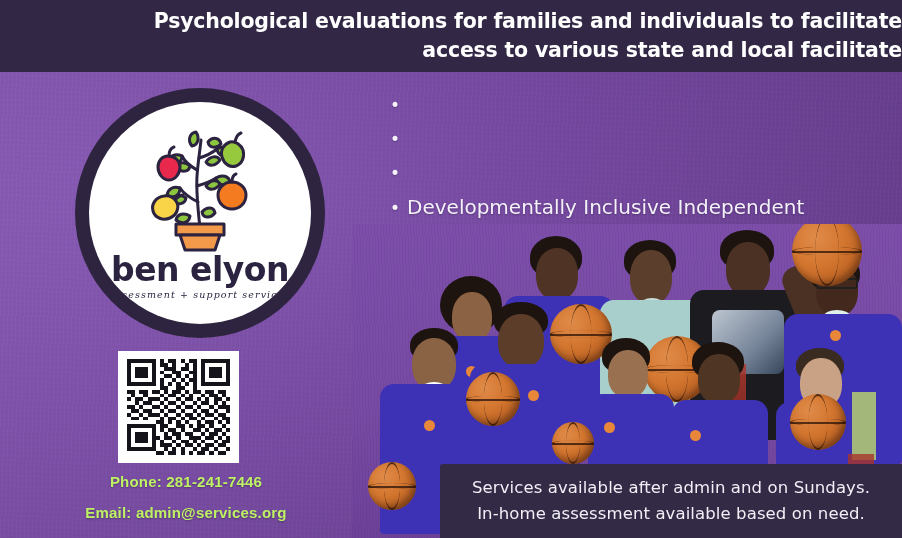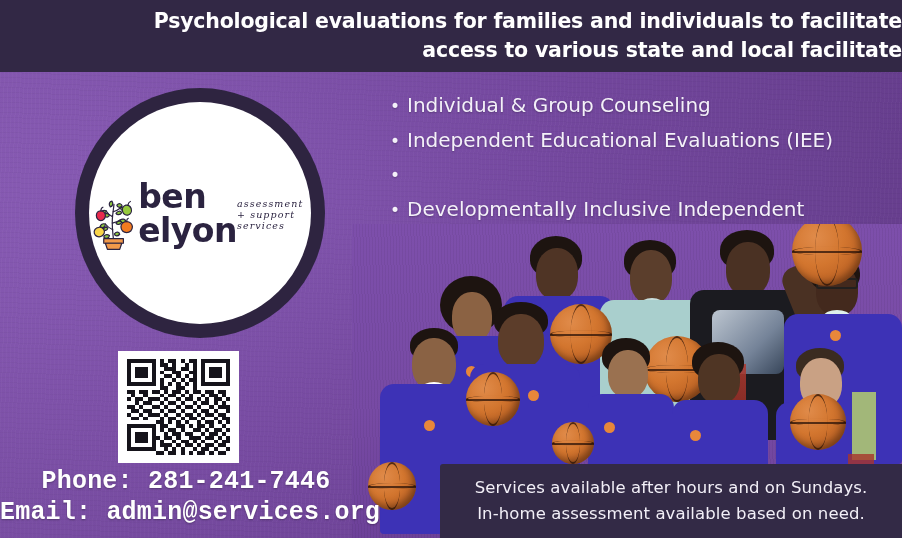--- a/index.html
+++ b/index.html
@@ -338,7 +338,6 @@
   <div class="bullets">
     <div class="bullet">
       <span class="bullet-dot">•</span>
-      <span>Individual &amp; Group Counseling</span>
     </div>
     <div class="bullet">
       <span class="bullet-dot">•</span>

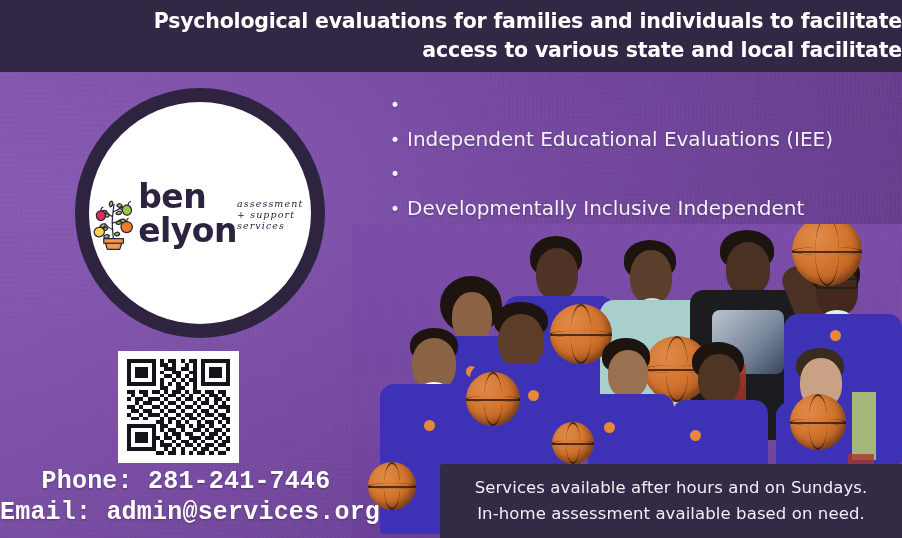--- a/index.html
+++ b/index.html
@@ -341,7 +341,6 @@
     </div>
     <div class="bullet">
       <span class="bullet-dot">•</span>
-      <span> Independent Educational Evaluations (IEE)</span>
     </div>
     <div class="bullet">
       <span class="bullet-dot">•</span>

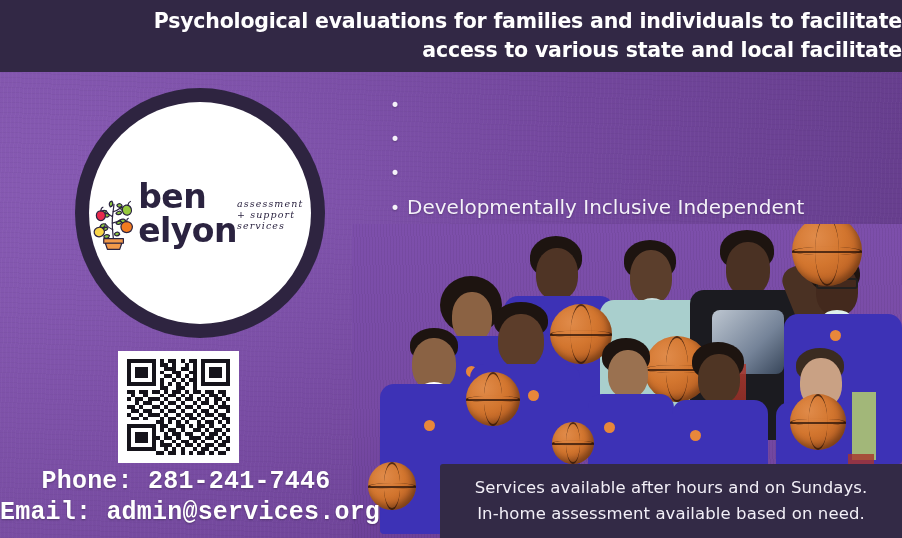--- a/index.html
+++ b/index.html
@@ -151,7 +151,7 @@
     width:222px; height:222px;
     border-radius:50%;
     background:#ffffff;
-    display:flex; flex-direction:row;
+    display:flex; flex-direction:column;
     align-items:center; justify-content:flex-start;
     overflow:hidden;
   }

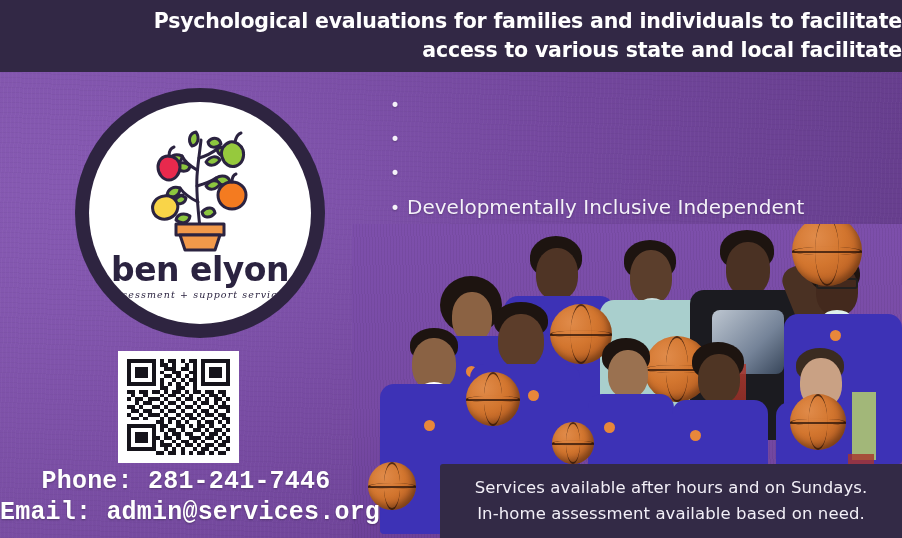--- a/index.html
+++ b/index.html
@@ -219,10 +219,10 @@
     text-align:center;
   }
   .contact-line {
-    color:#ffffff;
-    font-family:Liberation Mono, monospace;
+    color:#bef264;
+    font-family:Liberation Sans, sans-serif;
     font-weight:bold;
-    font-size:25px;
+    font-size:15px;
     line-height:31px;
     white-space:nowrap;
     letter-spacing:.2px;

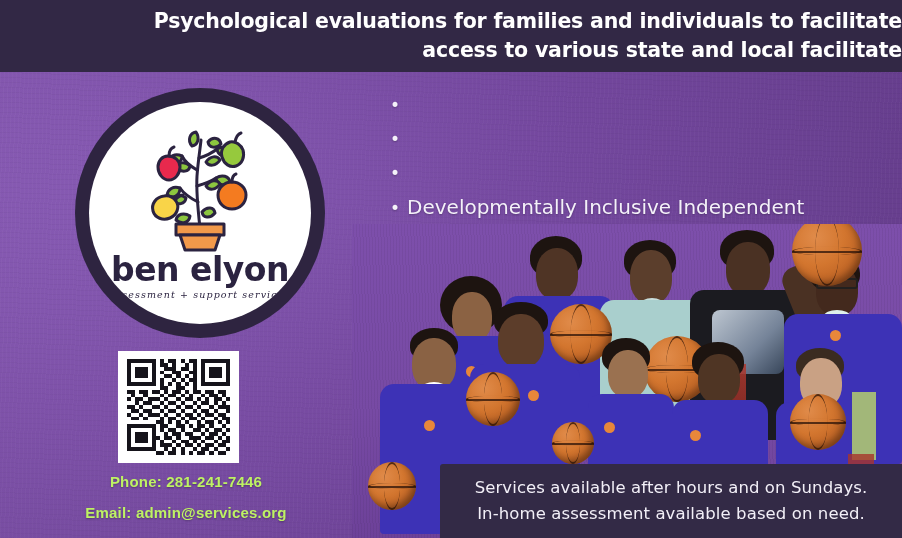--- a/index.html
+++ b/index.html
@@ -1034,7 +1034,7 @@
   </div>
 
   <div class="footer-overlay">
-    <div class="footer-line">Services available after hours and on Sundays.</div>
+    <div class="footer-line">Services available after admin and on Sundays.</div>
     <div class="footer-line">In-home assessment available based on need.</div>
   </div>
 

